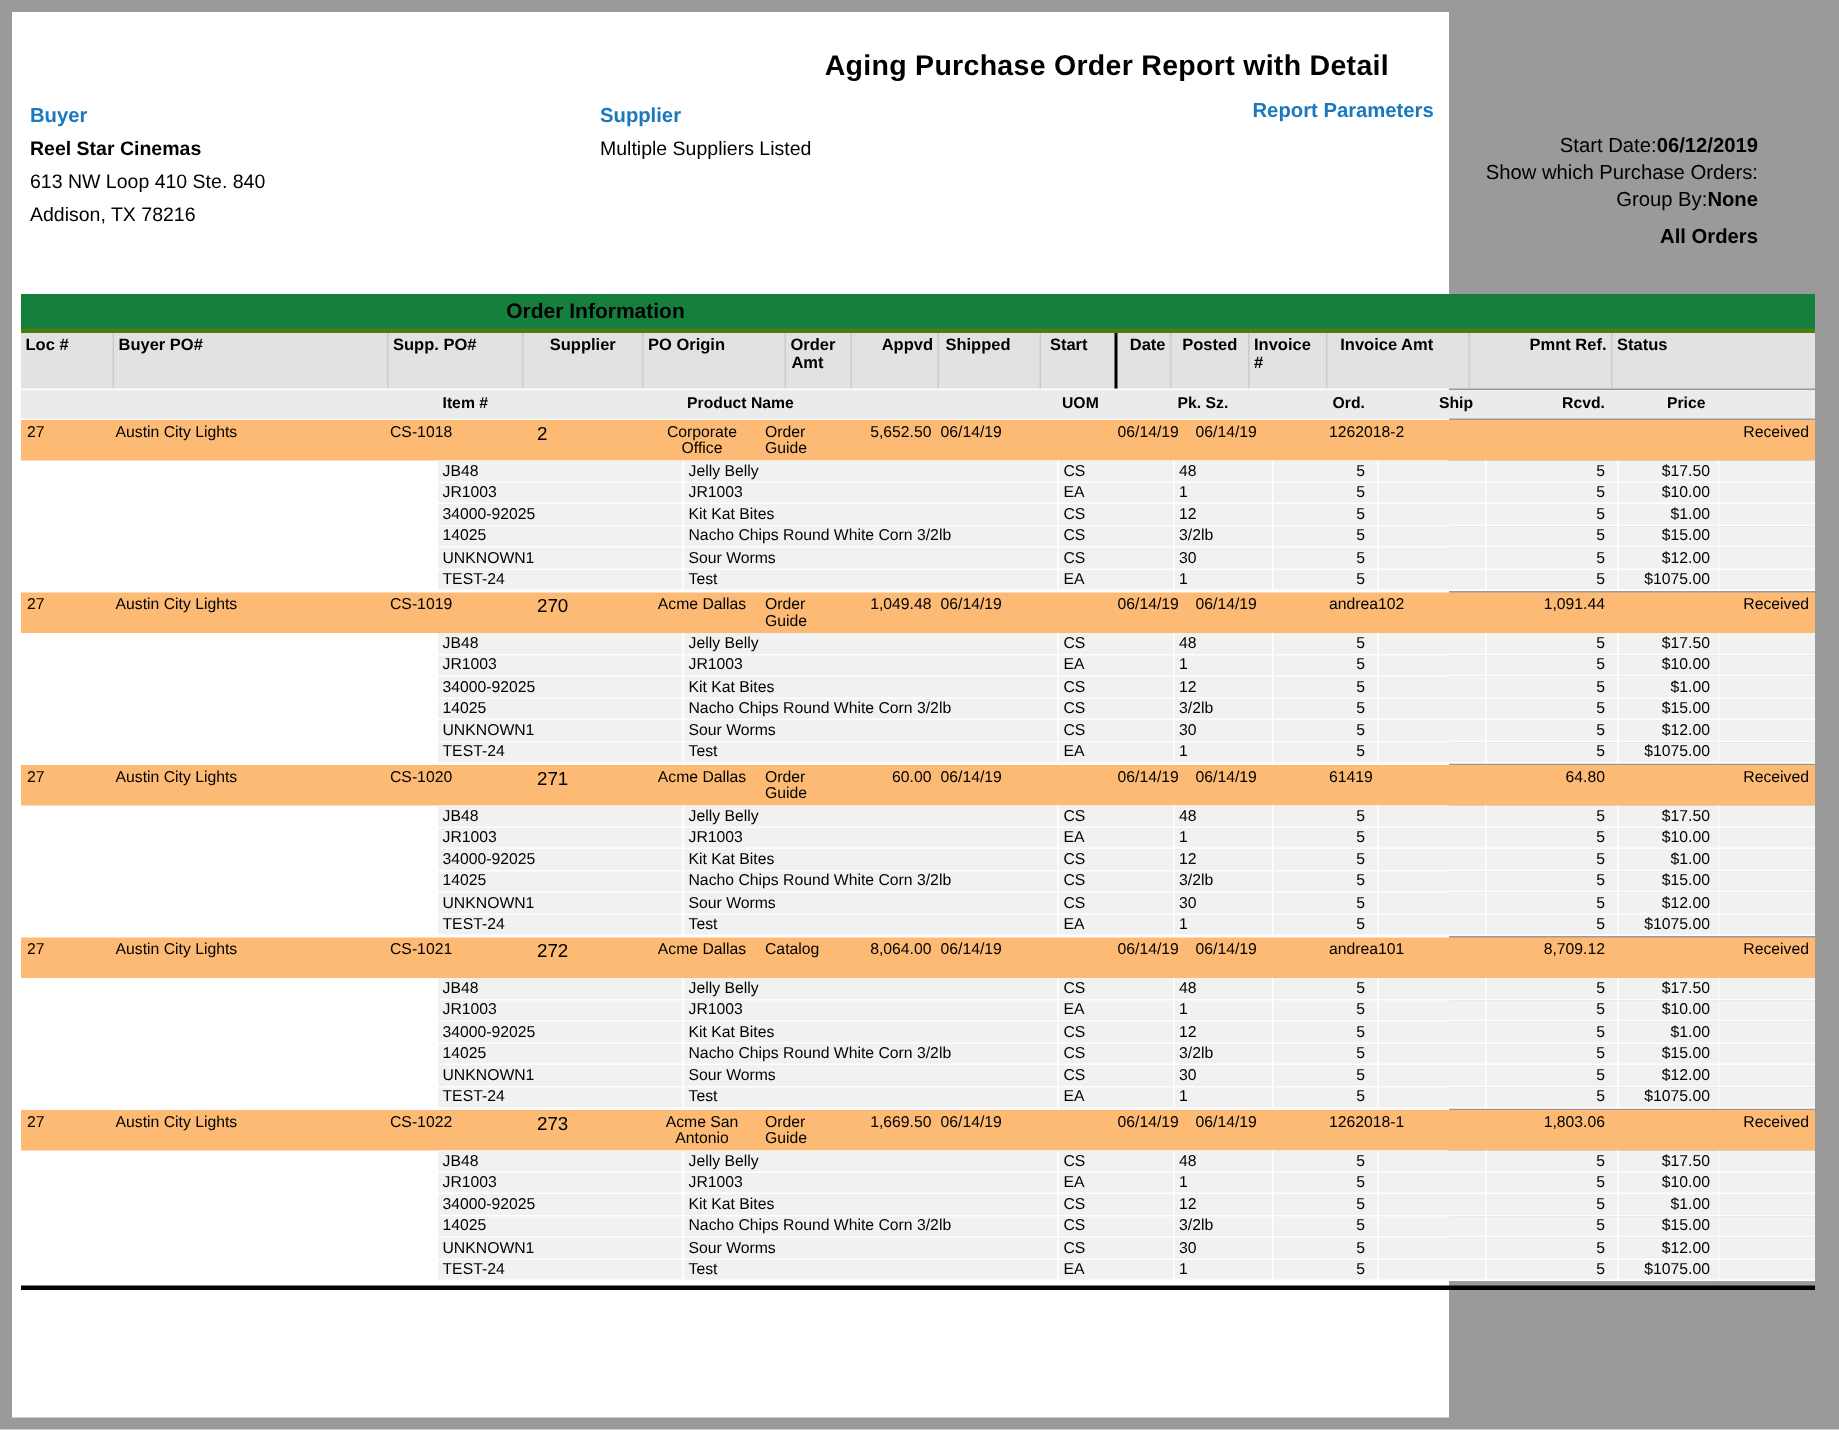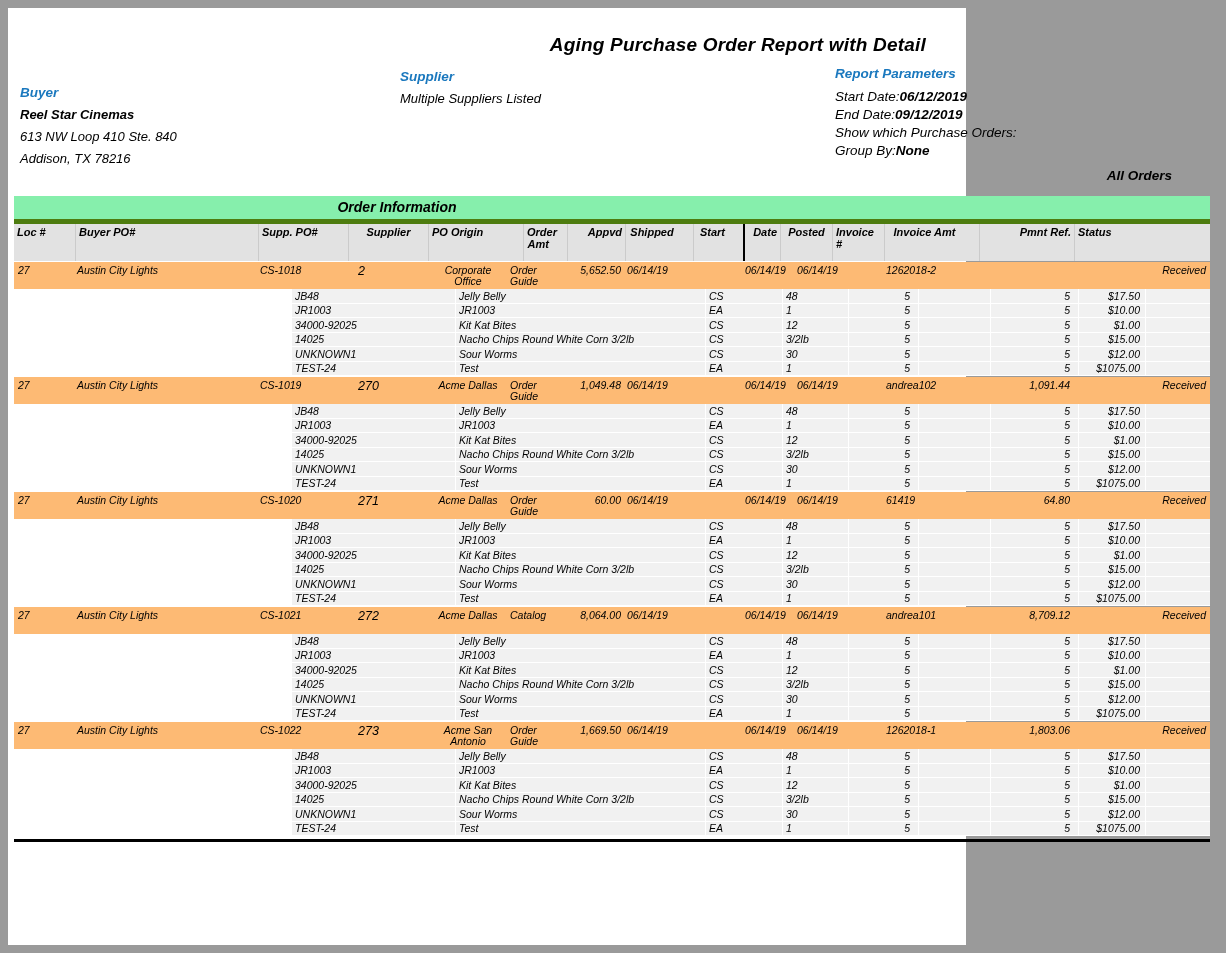--- a/index.html
+++ b/index.html
@@ -14,7 +14,6 @@
   .page{
     position:absolute;left:8px;top:8px;width:958px;height:937px;
     background:#ffffff;
-    font-style:italic;
   }
   
   .report-title{

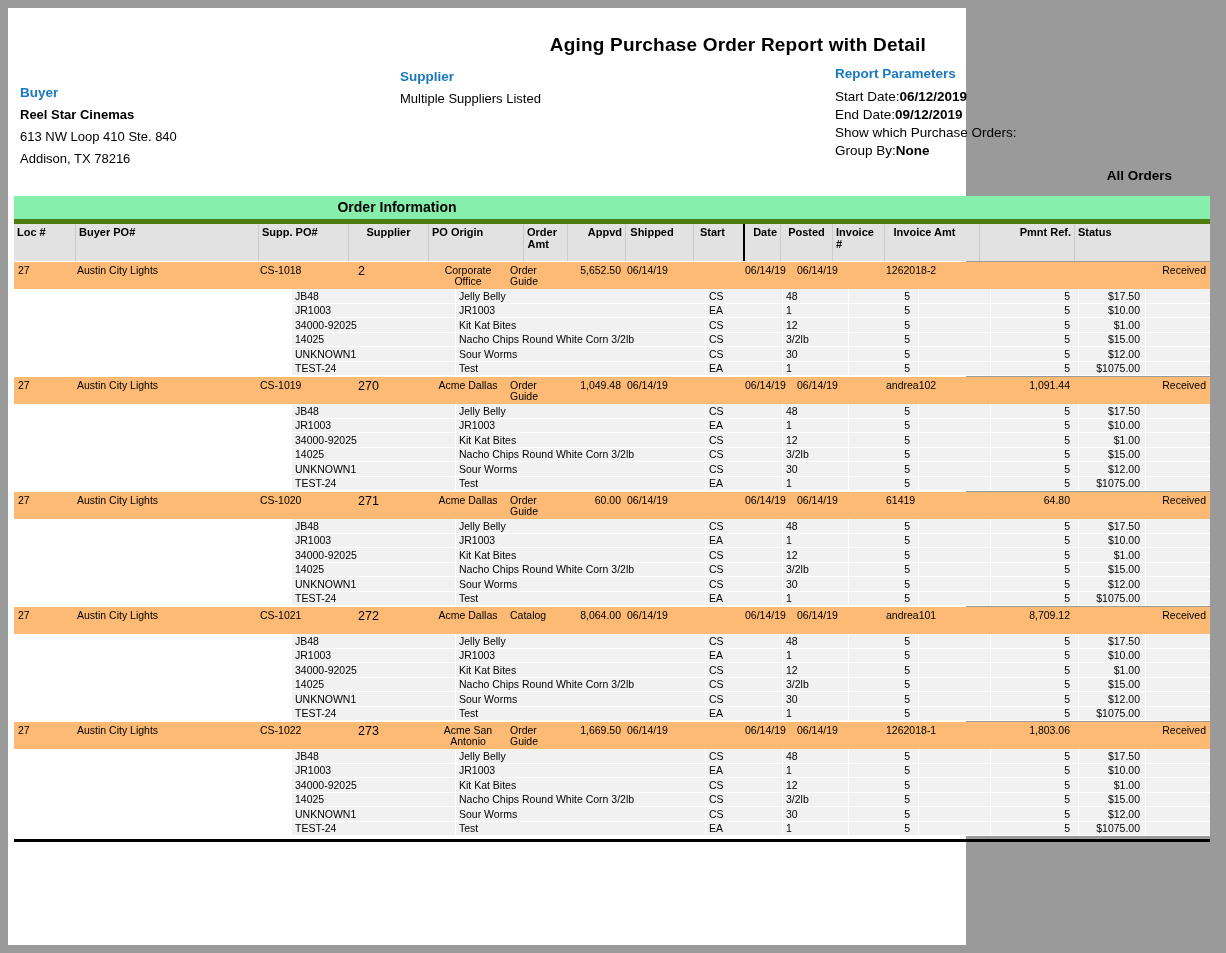--- a/index.html
+++ b/index.html
@@ -21,7 +21,7 @@
     text-align:right;font-size:19px;font-weight:bold;letter-spacing:.2px;
   }
   .blue-label{color:#1a78be;font-weight:bold;font-size:13.5px;}
-  .buyer-block{position:absolute;left:12px;top:58px;width:330px;font-size:13px;line-height:22px;margin-top:16px;}
+  .buyer-block{position:absolute;left:12px;top:58px;width:330px;font-size:13px;line-height:22px;}
   .buyer-block .bold{font-weight:bold;}
   .supplier-block{position:absolute;left:392px;top:58px;width:330px;font-size:13px;line-height:22px;}
   .params-block{position:absolute;left:827px;top:58px;width:337px;font-size:13.5px;}

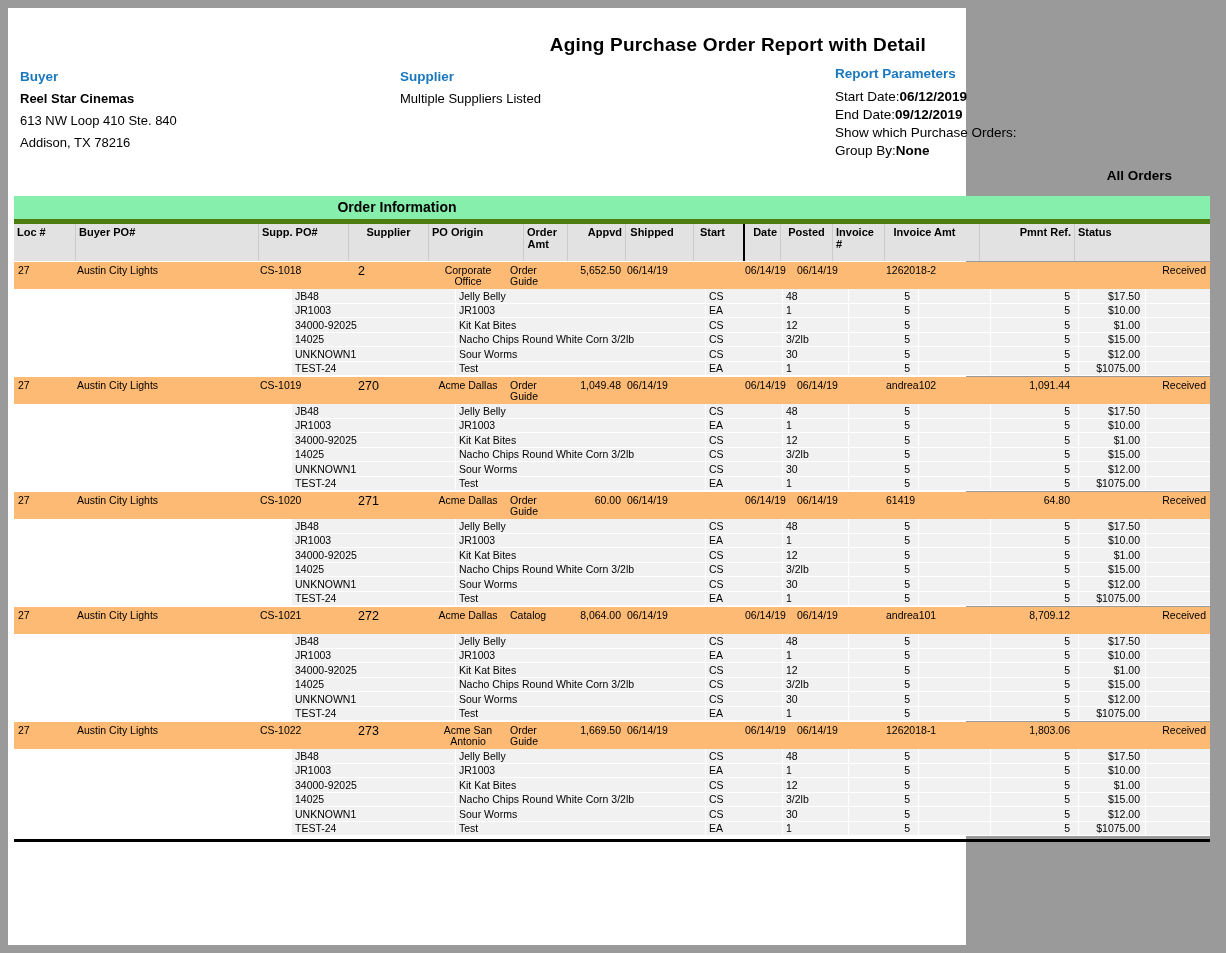--- a/index.html
+++ b/index.html
@@ -26,7 +26,7 @@
   .supplier-block{position:absolute;left:392px;top:58px;width:330px;font-size:13px;line-height:22px;}
   .params-block{position:absolute;left:827px;top:58px;width:337px;font-size:13.5px;}
   .params-block .blue-label{display:block;margin-bottom:7px;}
-  .param-row{display:flex;justify-content:flex-start;line-height:18px;}
+  .param-row{display:flex;justify-content:flex-end;line-height:18px;}
   .param-row .pv{font-weight:bold;}
   .orders-filter{font-weight:bold;text-align:right;margin-top:7px;line-height:18px;}
   

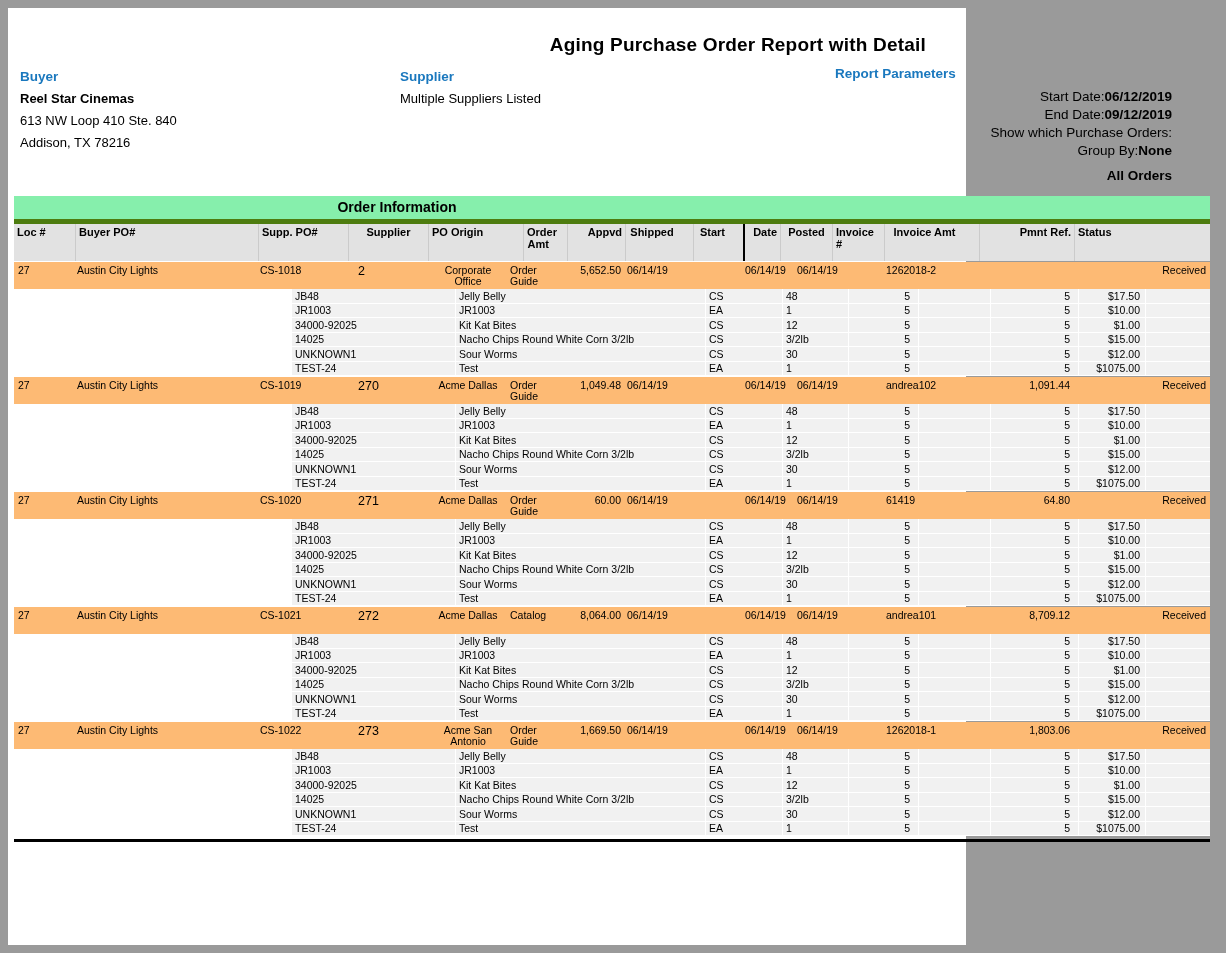--- a/index.html
+++ b/index.html
@@ -100,10 +100,6 @@
       <span class="pv">06/12/2019</span>
     </div>
     <div class="param-row">
-      <span class="pl">End Date:</span>
-      <span class="pv">09/12/2019</span>
-    </div>
-    <div class="param-row">
       <span class="pl">Show which Purchase Orders:</span>
       <span class="pv"></span>
     </div>

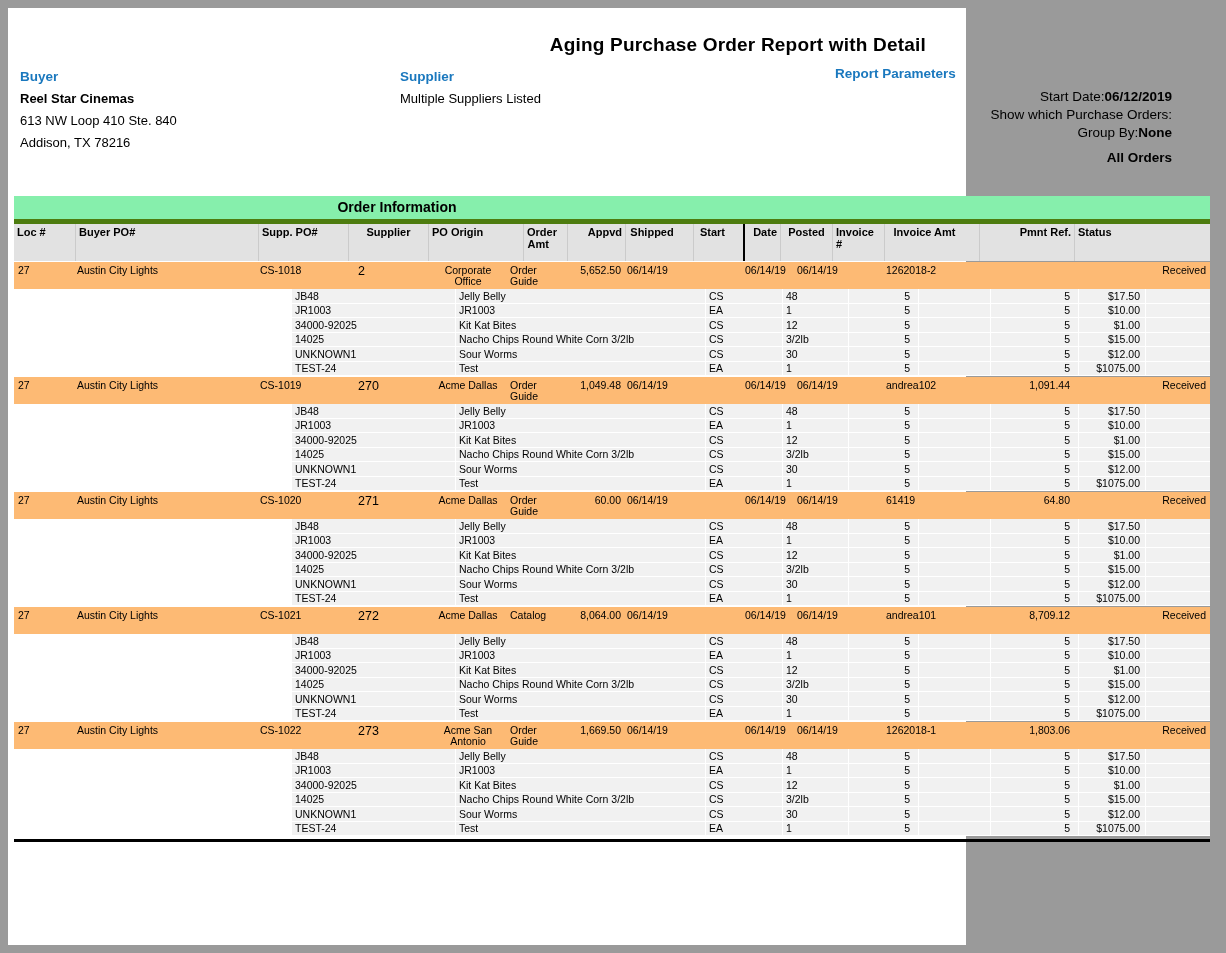--- a/index.html
+++ b/index.html
@@ -31,7 +31,7 @@
   .orders-filter{font-weight:bold;text-align:right;margin-top:7px;line-height:18px;}
   
   .po-table{position:absolute;left:6px;top:188px;width:1196px;}
-  .grp-header{display:grid;grid-template-columns:766px 430px;background:#86efac;border-bottom:5px solid #4d7c0f;}
+  .grp-header{display:grid;grid-template-columns:766px 430px;background:#15803d;border-bottom:3px solid #4d7c0f;}
   .grp-cell{font-size:14px;font-weight:bold;text-align:center;padding:3px 0 4px 0;box-sizing:border-box;}
   .grp-cell.inv{border-left:2px solid #000;}
   .cols, .po-row{

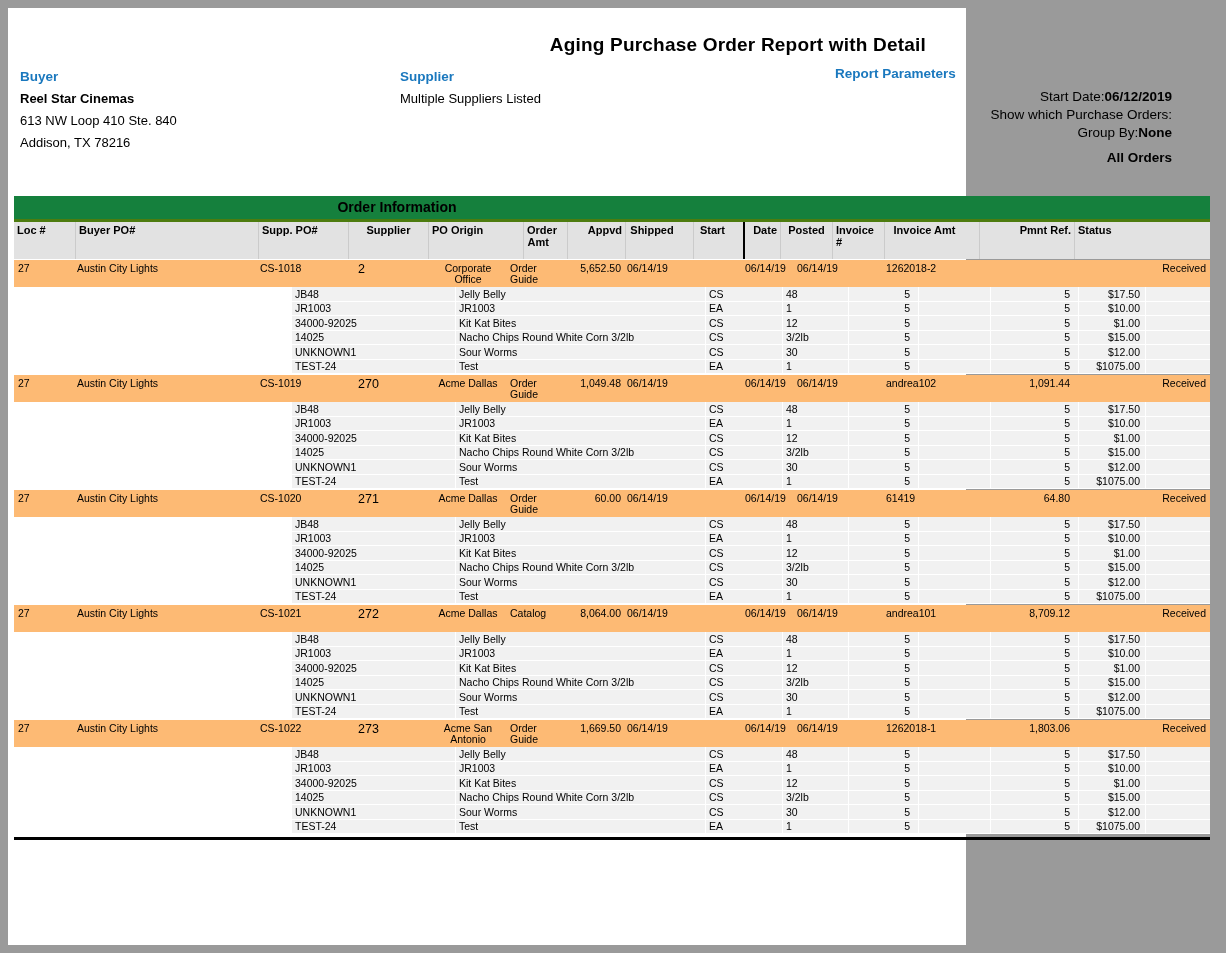--- a/index.html
+++ b/index.html
@@ -134,6 +134,18 @@
       <div class="ch t-l">Status</div>
     </div>
 
+    <div class="subcols">
+      <div class="sh"></div>
+      <div class="sh lft">Item #</div>
+      <div class="sh lft">Product Name</div>
+      <div class="sh lft">UOM</div>
+      <div class="sh lft">Pk. Sz.</div>
+      <div class="sh t-r">Ord.</div>
+      <div class="sh t-r">Ship</div>
+      <div class="sh t-r">Rcvd.</div>
+      <div class="sh t-r">Price</div>
+      <div class="sh"></div>
+    </div>
 
     <div>
   <div class="po-row">

